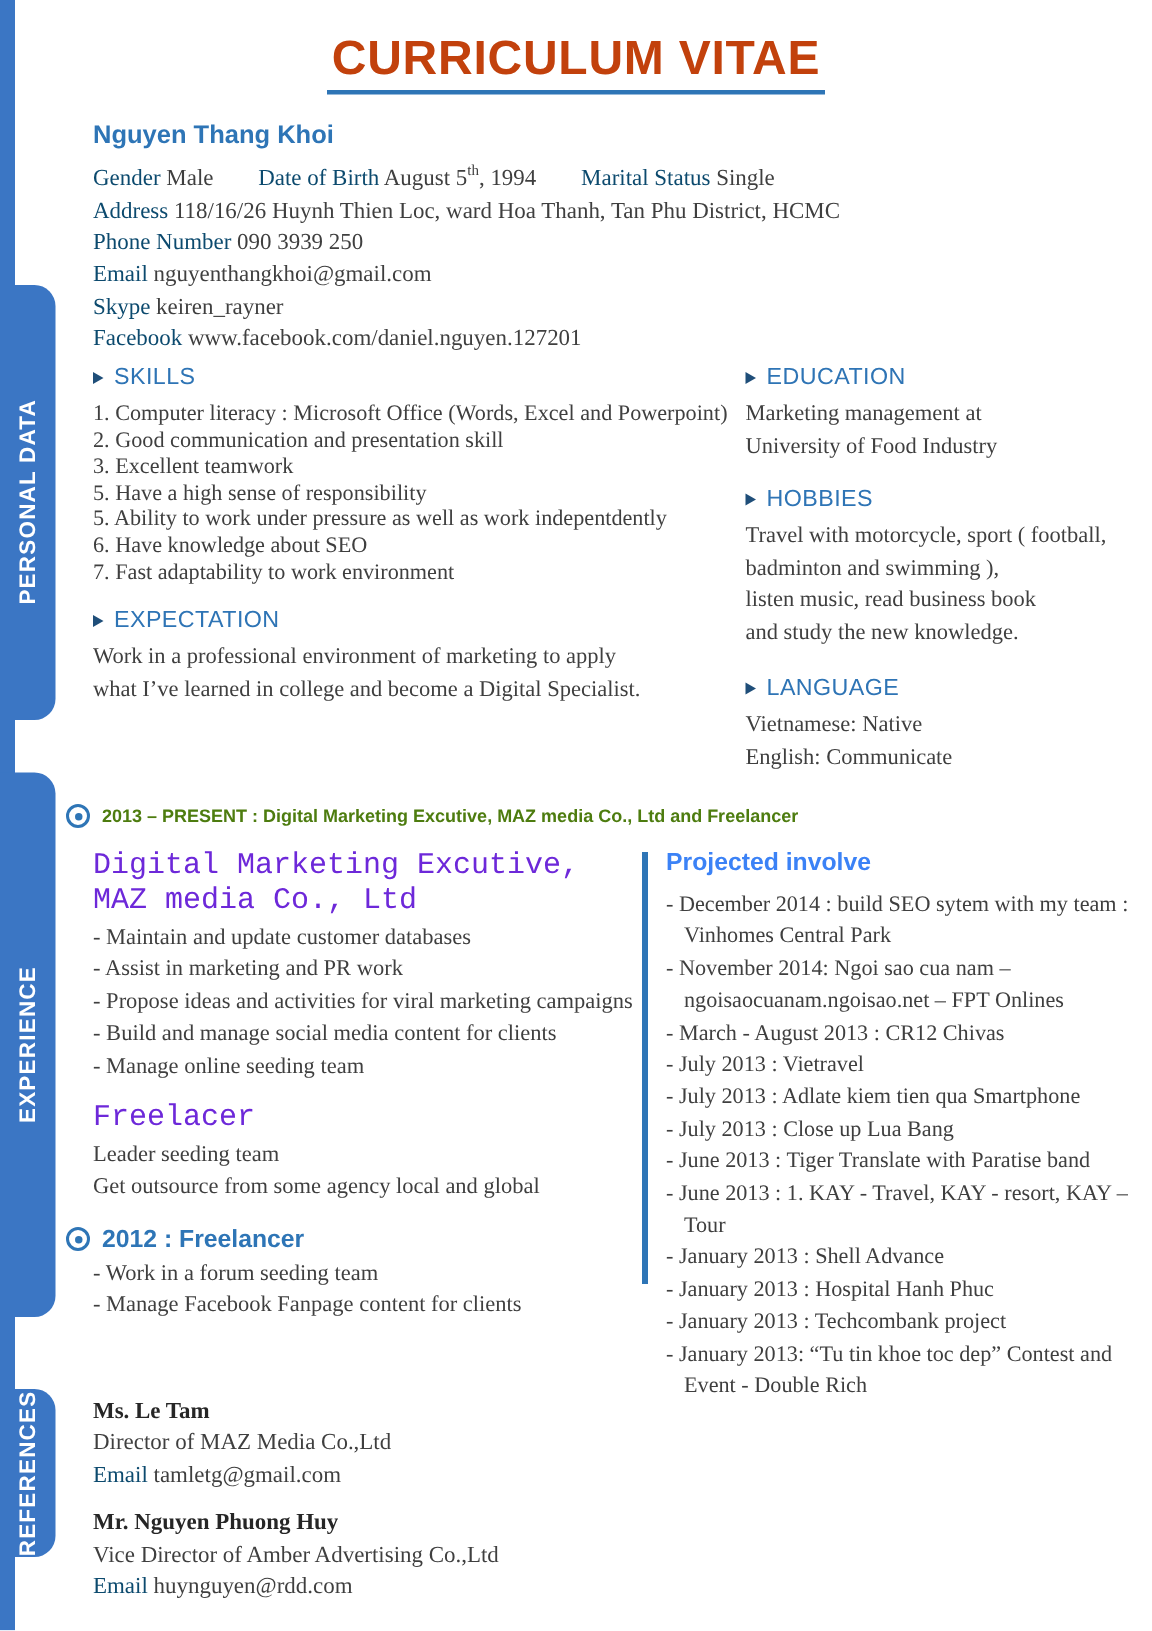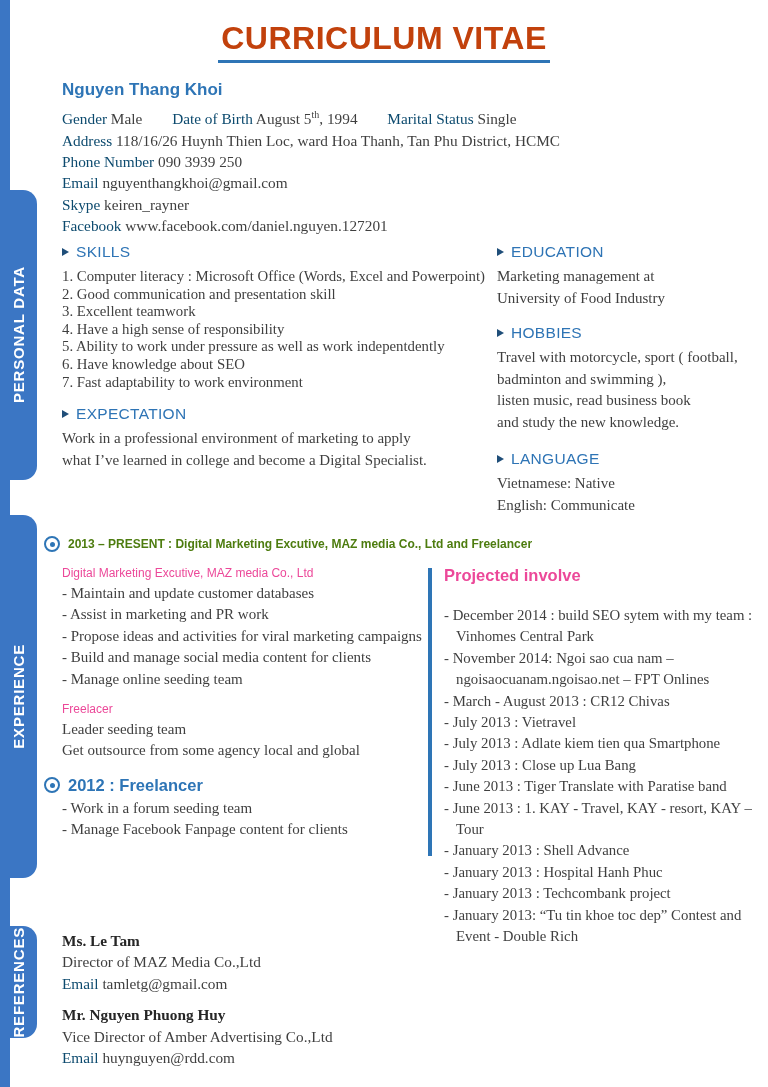--- a/index.html
+++ b/index.html
@@ -138,7 +138,7 @@
       <li>1. Computer literacy : Microsoft Office (Words, Excel and Powerpoint)</li>
       <li>2. Good communication and presentation skill</li>
       <li>3. Excellent teamwork</li>
-      <li>4. Have a high sense of responsibility</li>
+      <li>5. Have a high sense of responsibility</li>
       <li>5. Ability to work under pressure as well as work indepentdently</li>
       <li>6. Have knowledge about SEO</li>
       <li>7. Fast adaptability to work environment</li>

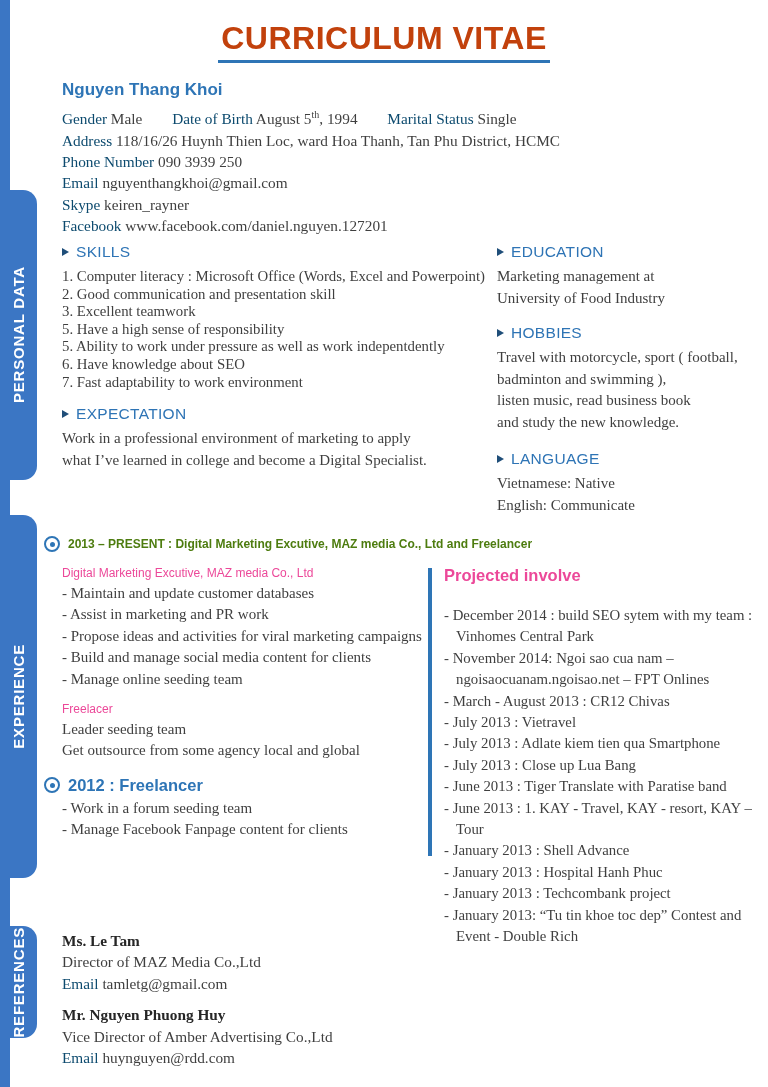--- a/index.html
+++ b/index.html
@@ -56,7 +56,7 @@
          font-family:"Liberation Sans",sans-serif;font-weight:bold;font-size:12px;color:#4d7c0f;}
   .exp-h-2013{left:44px;top:536px;width:710px;}
   .exp-left{position:absolute;left:62px;top:566px;width:372px;}
-  .job-title{font-family:Liberation Sans, sans-serif;font-size:12px;color:#ec4899;margin-bottom:3px;}
+  .job-title{font-family:Liberation Mono, monospace;font-size:20px;color:#6d28d9;margin-bottom:3px;}
   .dash-list{list-style:none;margin:0;padding:0;font-size:15px;line-height:21.4px;}
   .dash-list li{padding-left:11px;text-indent:-11px;}
   .plain{font-size:15px;line-height:21.4px;}

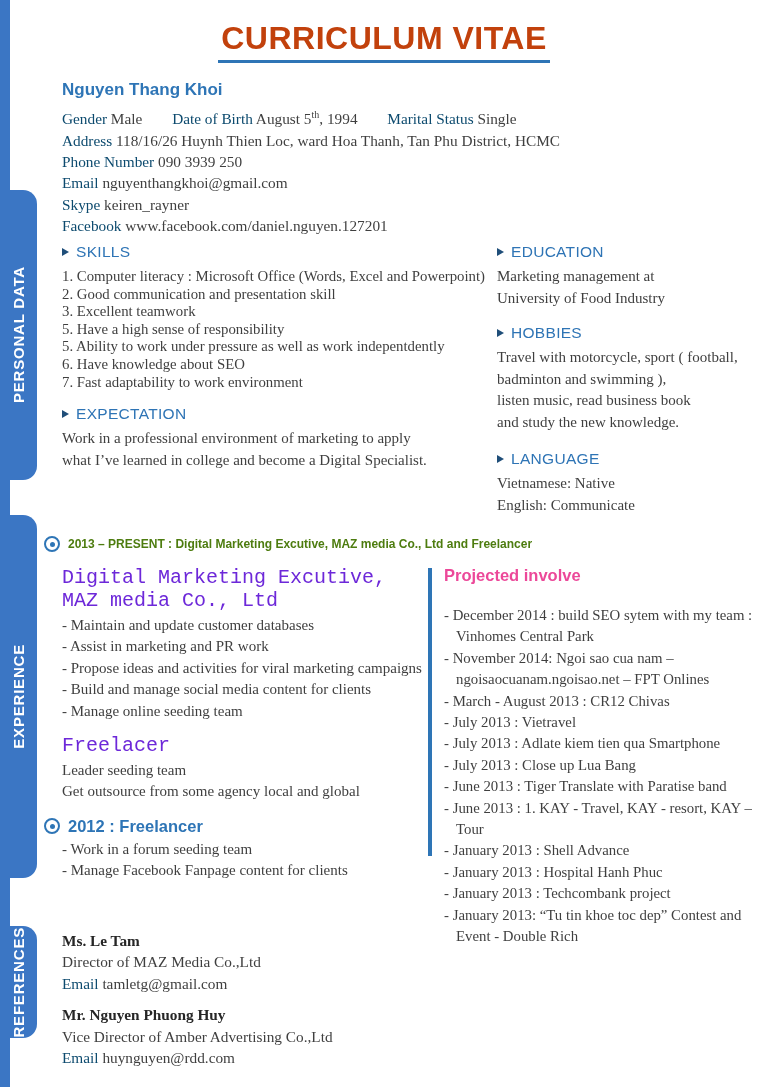--- a/index.html
+++ b/index.html
@@ -67,7 +67,7 @@
   .divider{position:absolute;left:428px;top:568px;width:3.5px;height:288px;background:#2E75B6;}
   .exp-right{position:absolute;left:444px;top:566px;width:317px;}
   .proj-h{font-family:"Liberation Sans",sans-serif;font-weight:bold;font-size:16.5px;
-          color:#ec4899;margin-bottom:20px;}
+          color:#3b82f6;margin-bottom:8px;}
   .proj-list{list-style:none;margin:0;padding:0;font-size:14.8px;line-height:21.4px;}
   .proj-list li{padding-left:12px;text-indent:-12px;}
 

